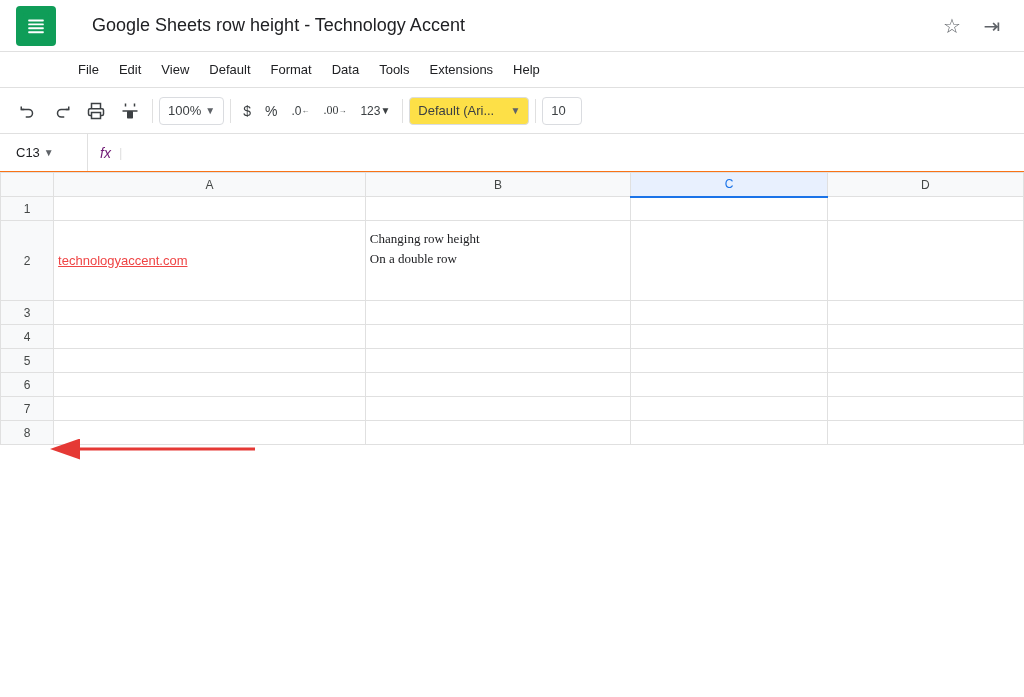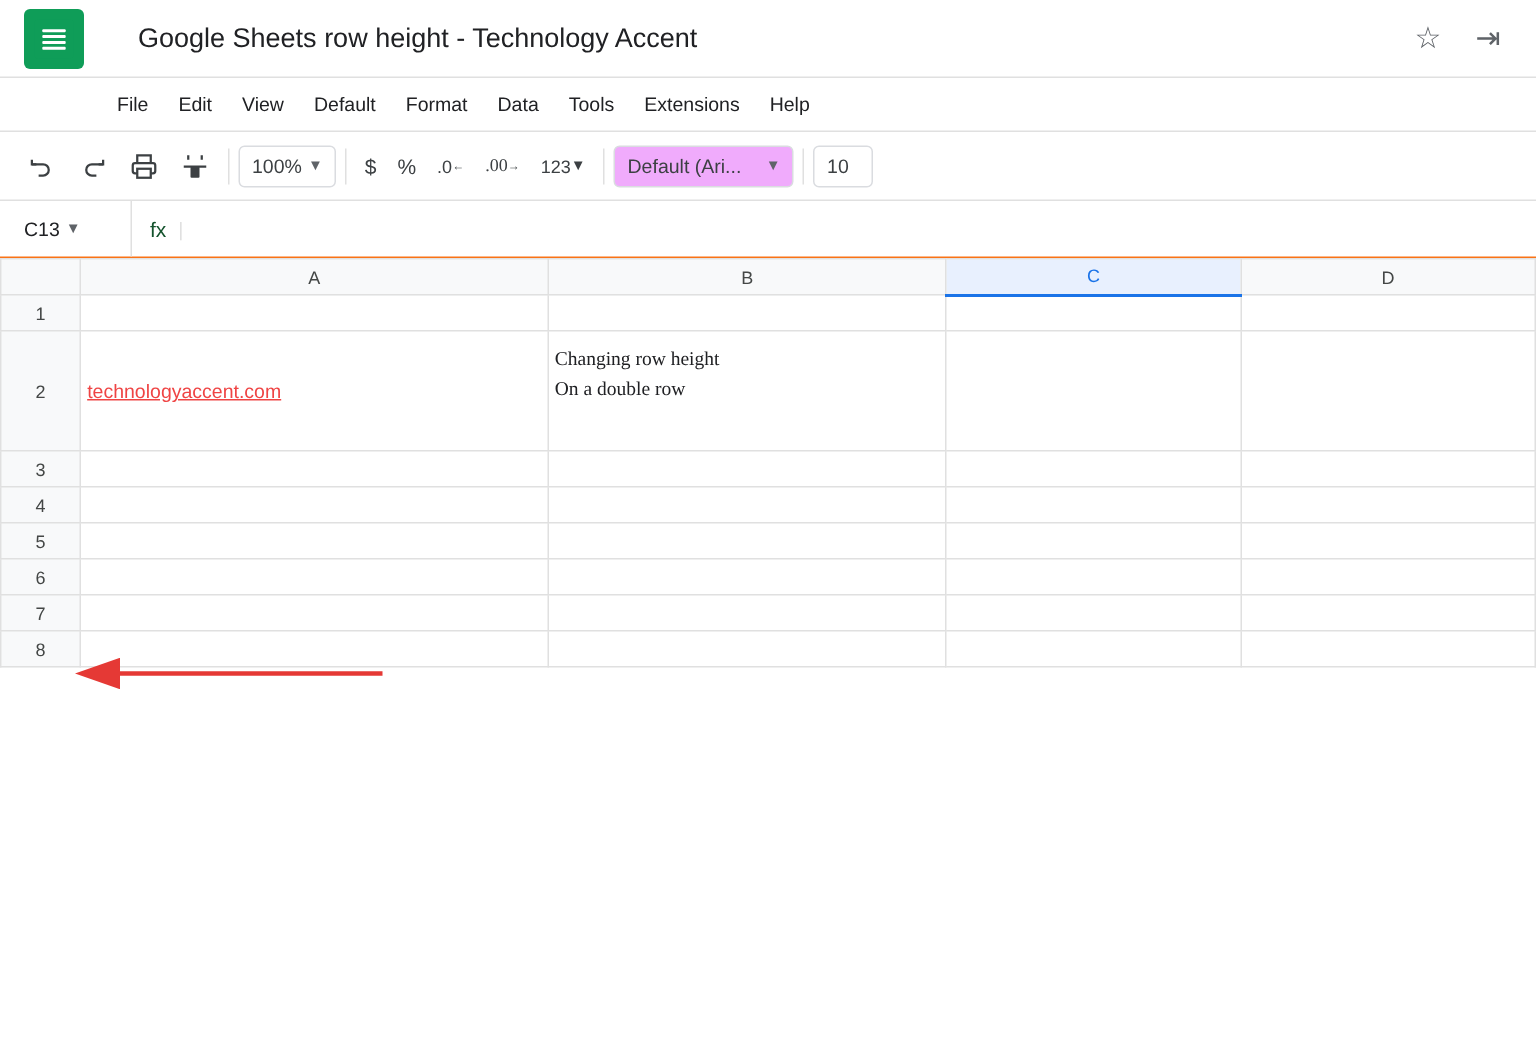--- a/index.html
+++ b/index.html
@@ -123,7 +123,7 @@
       cursor: pointer;
       color: #3c4043;
       gap: 4px;
-      background: #f0abfc;
+      background: #fde047;
       min-width: 120px;
     }
     .toolbar-text-btn {

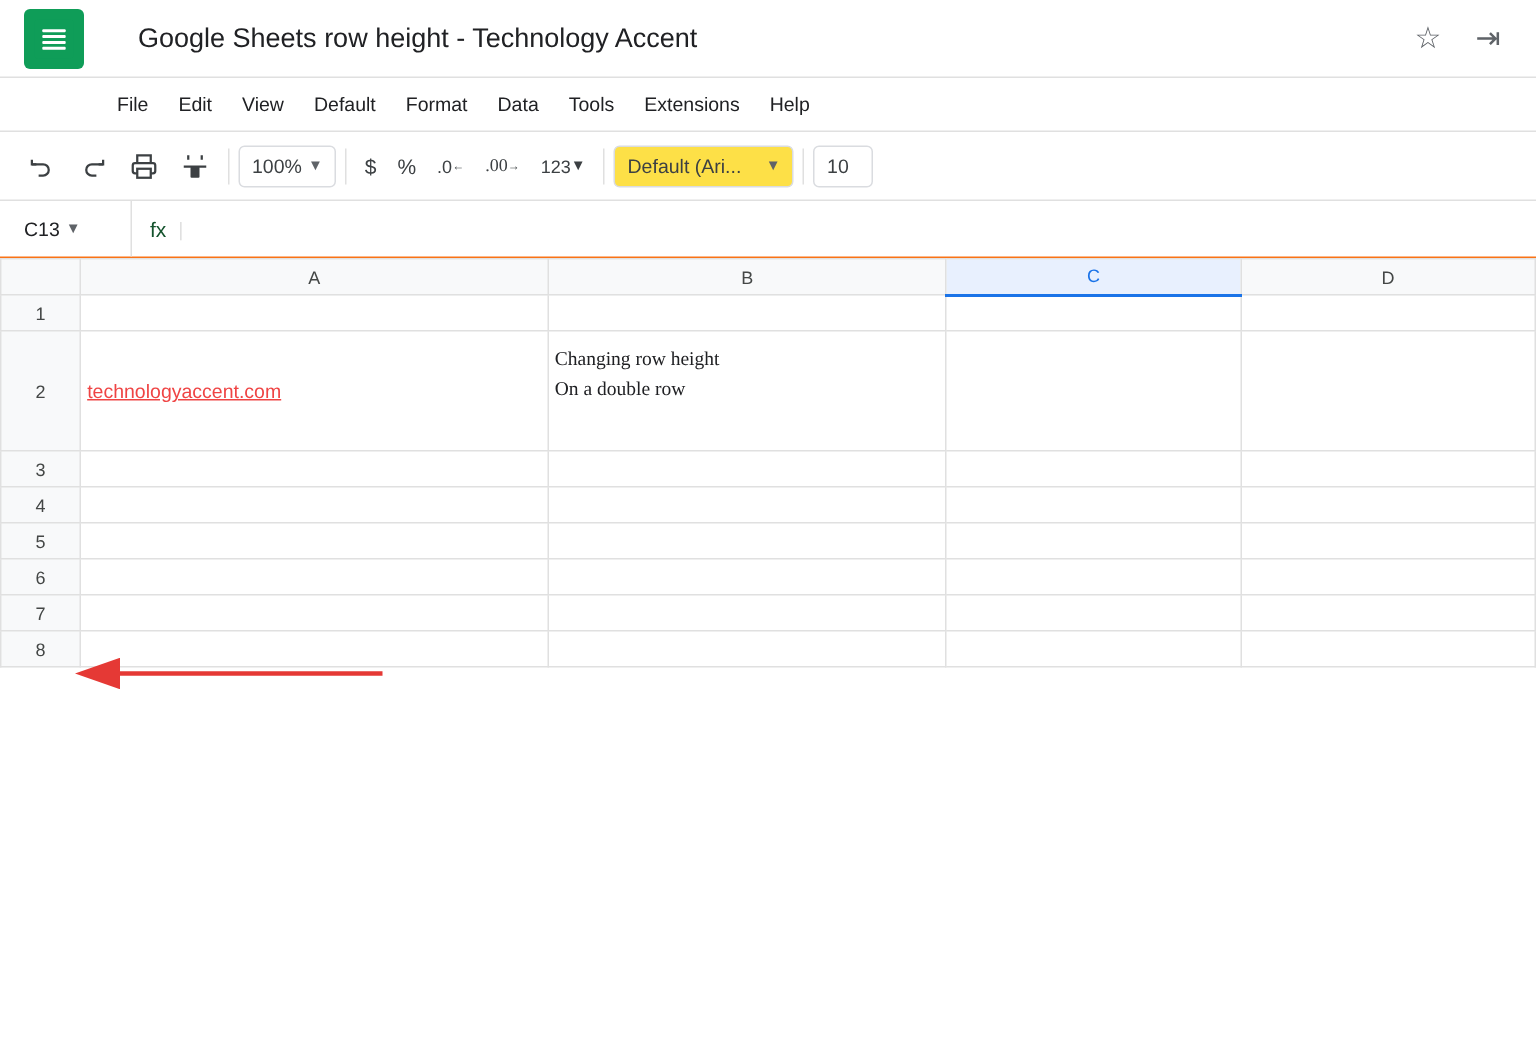--- a/index.html
+++ b/index.html
@@ -170,7 +170,8 @@
       gap: 8px;
     }
     .fx-label {
-      color: #14532d;
+      color: #701a75;
+      font-style: italic;
       font-size: 14px;
     }
 

